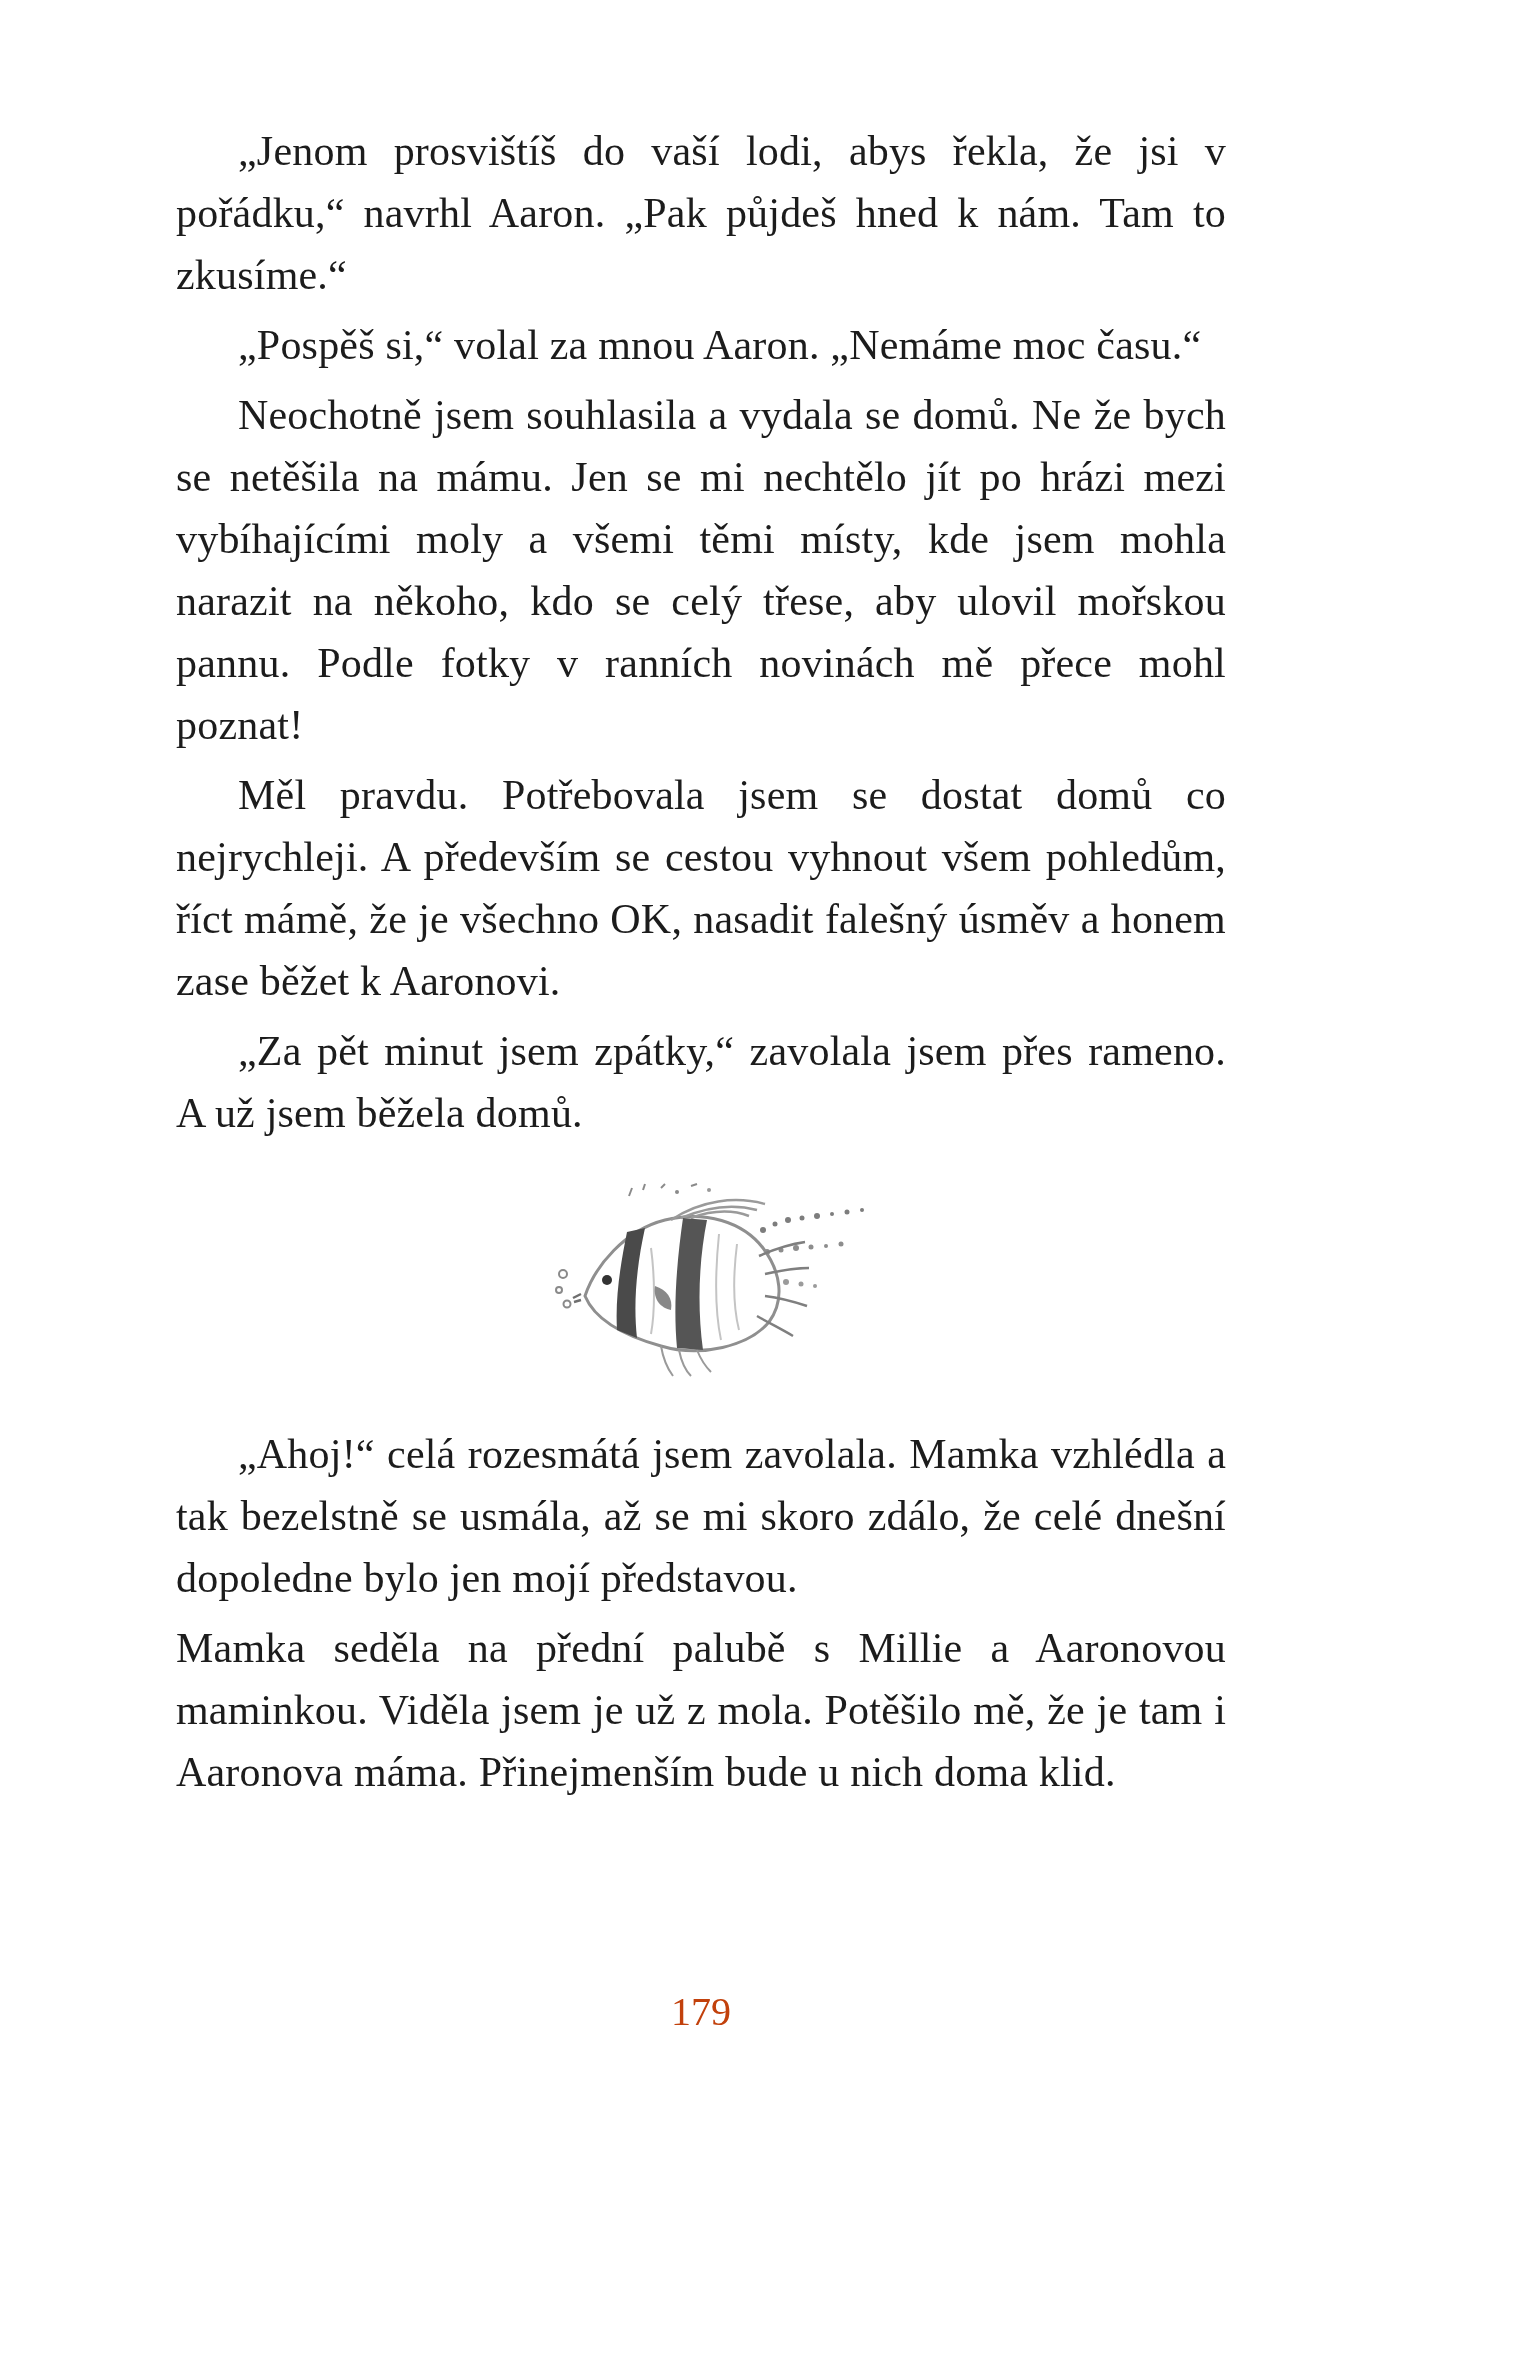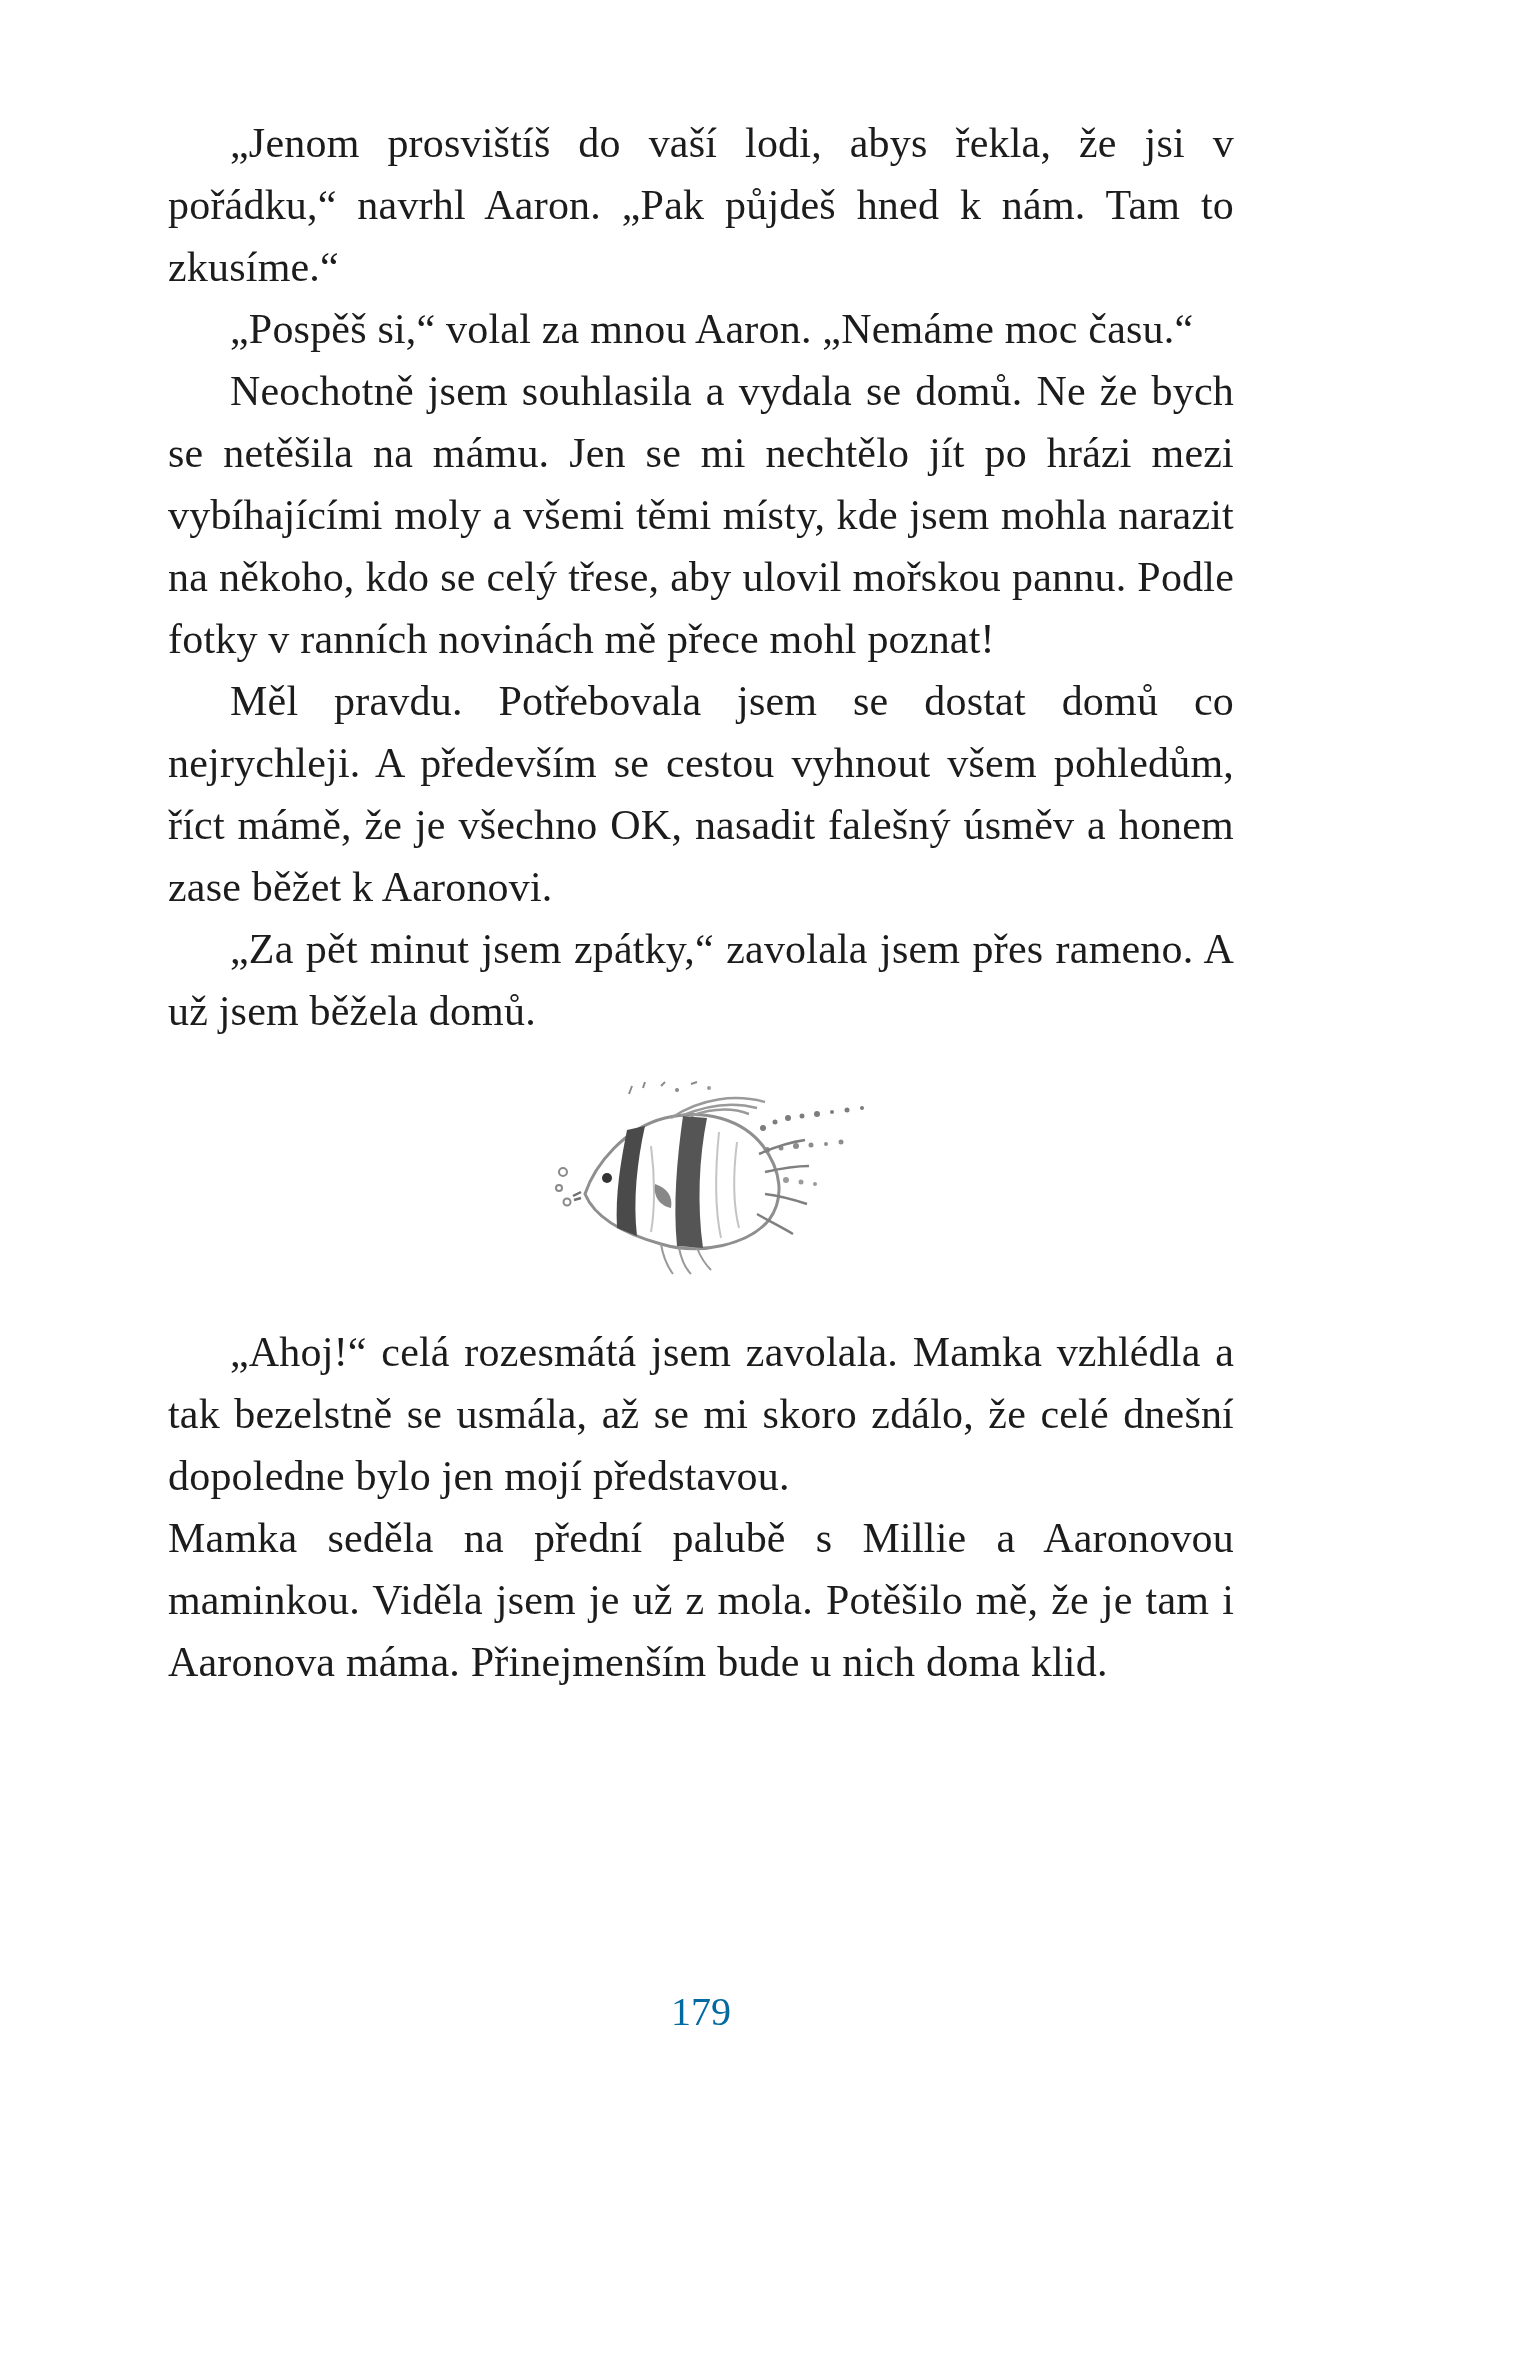--- a/index.html
+++ b/index.html
@@ -23,7 +23,7 @@
     width: 1066px;
   }
   .para {
-    margin: 0;
+    margin: 8px;
     font-size: 42px;
     line-height: 62px;
     text-align: justify;

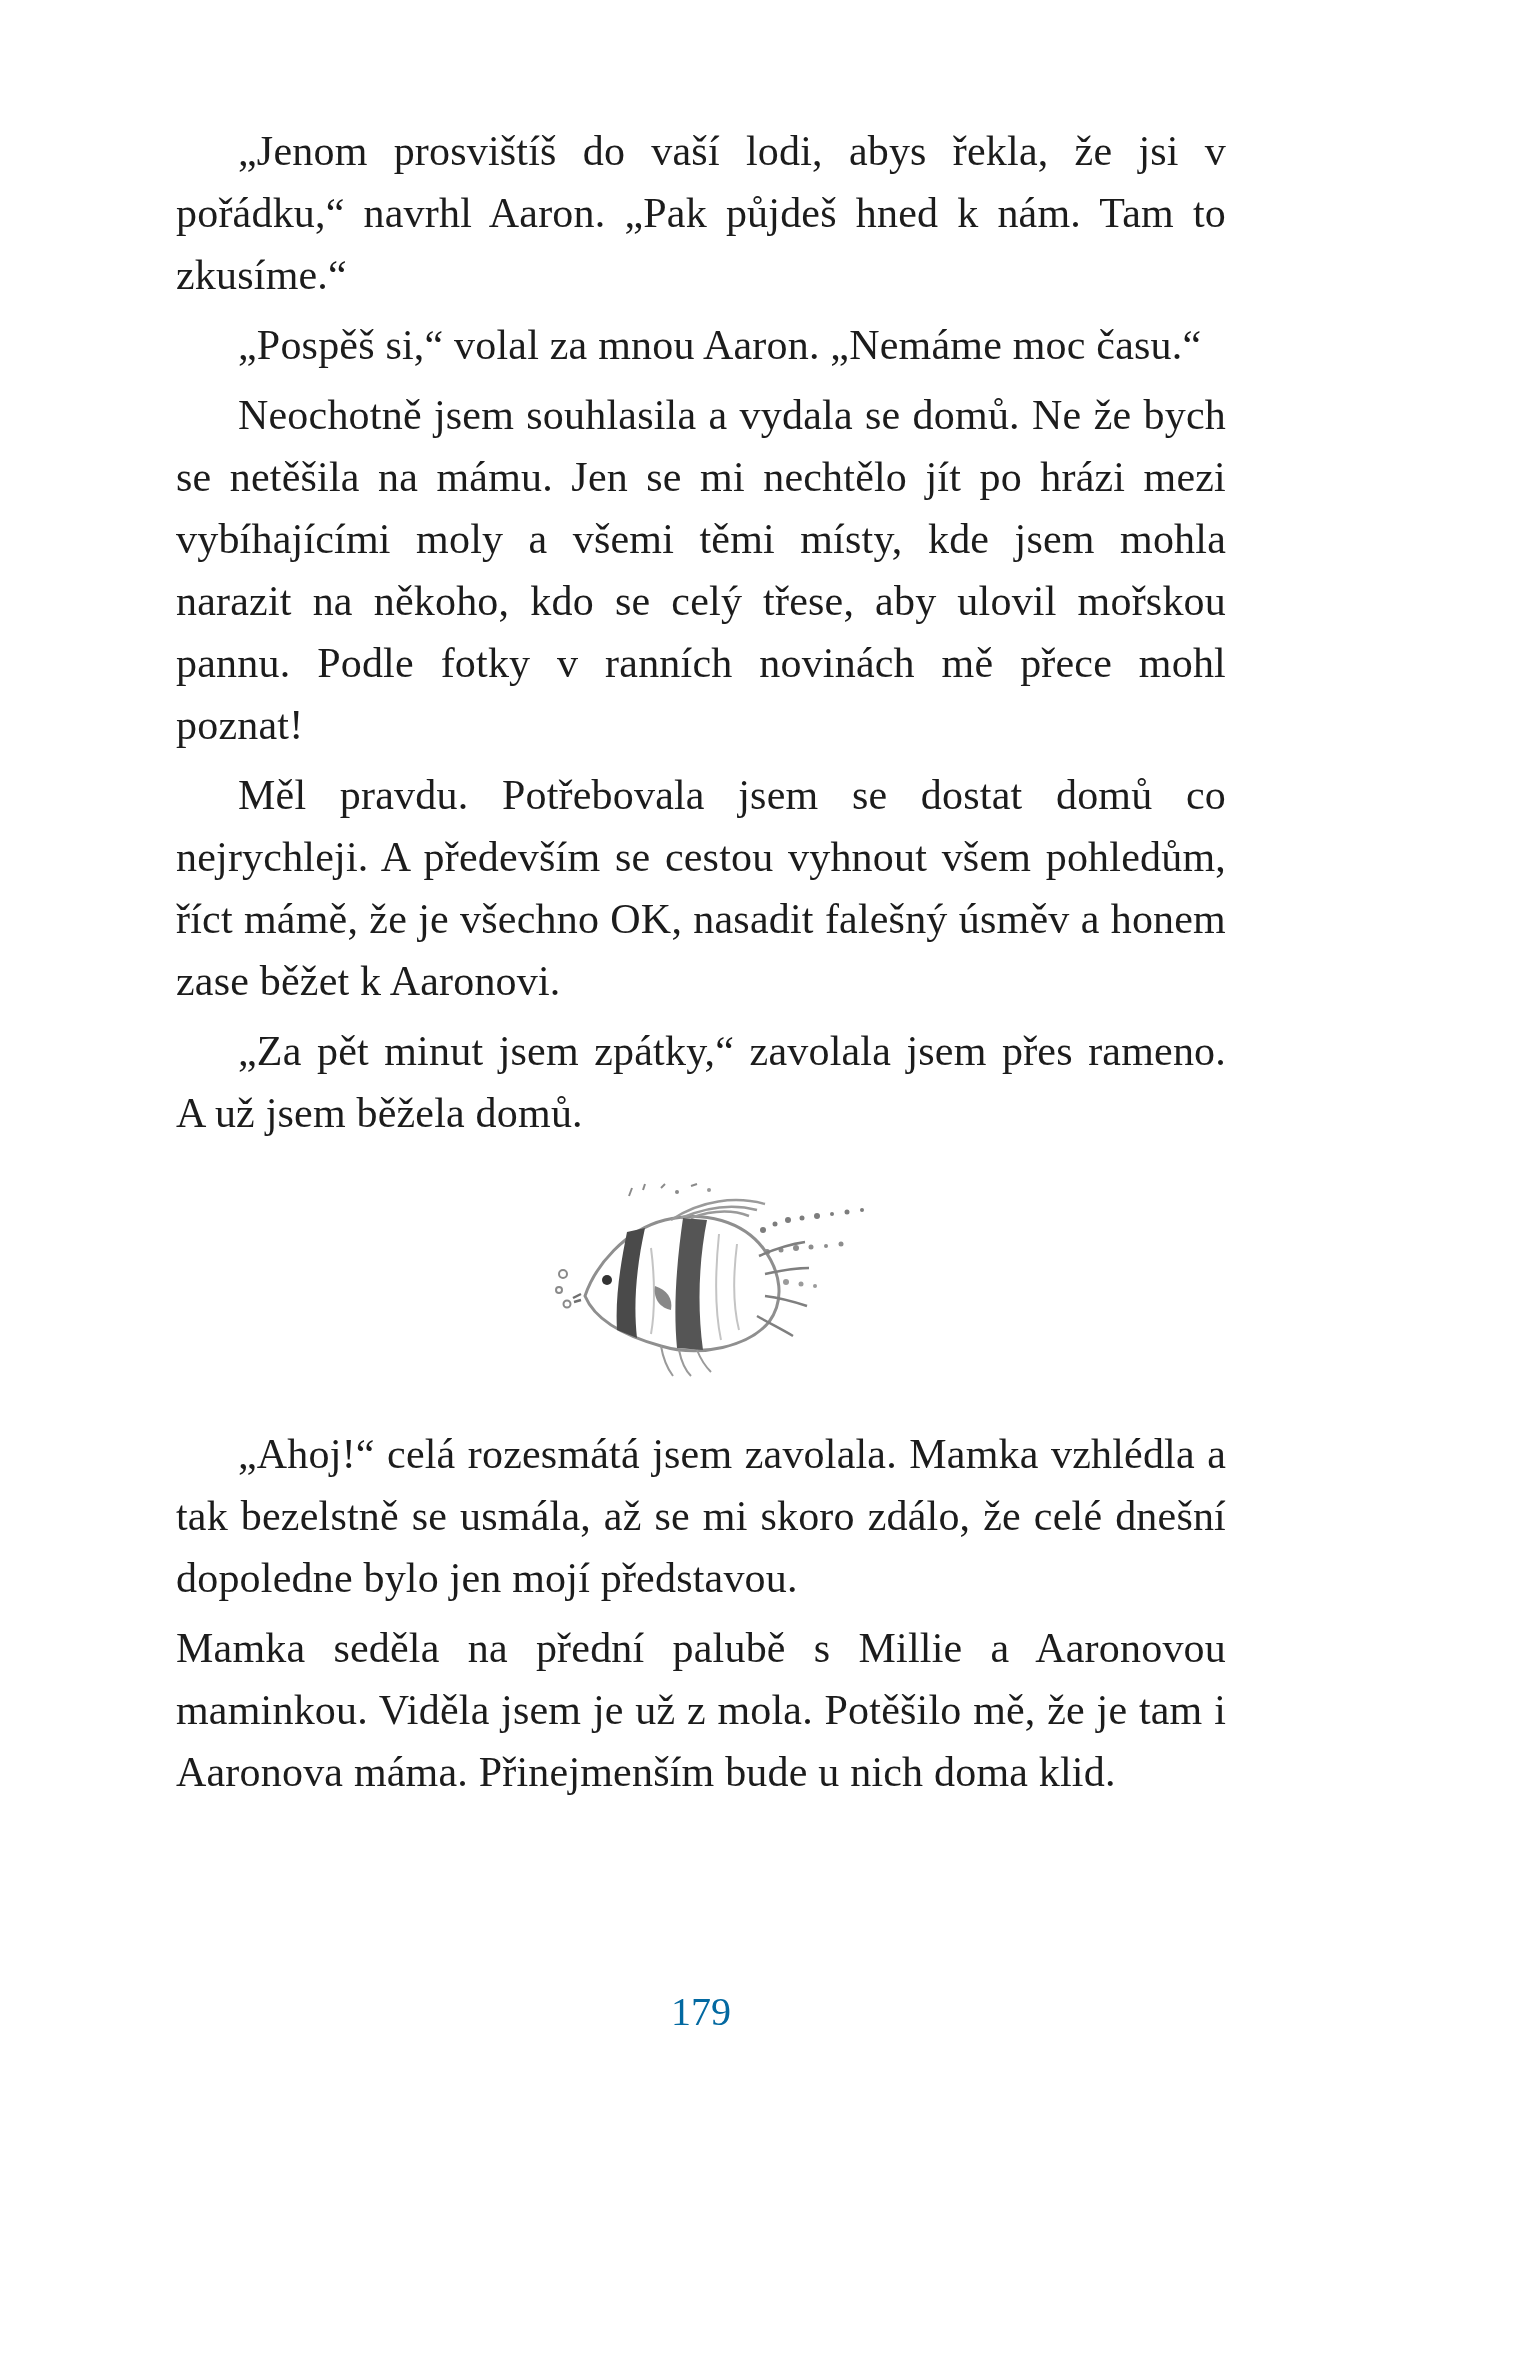--- a/index.html
+++ b/index.html
@@ -50,7 +50,7 @@
     top: 1988px;
     text-align: center;
     font-size: 40px;
-    color: #0369a1;
+    color: #c2410c;
   }
 </style>
 </head>

